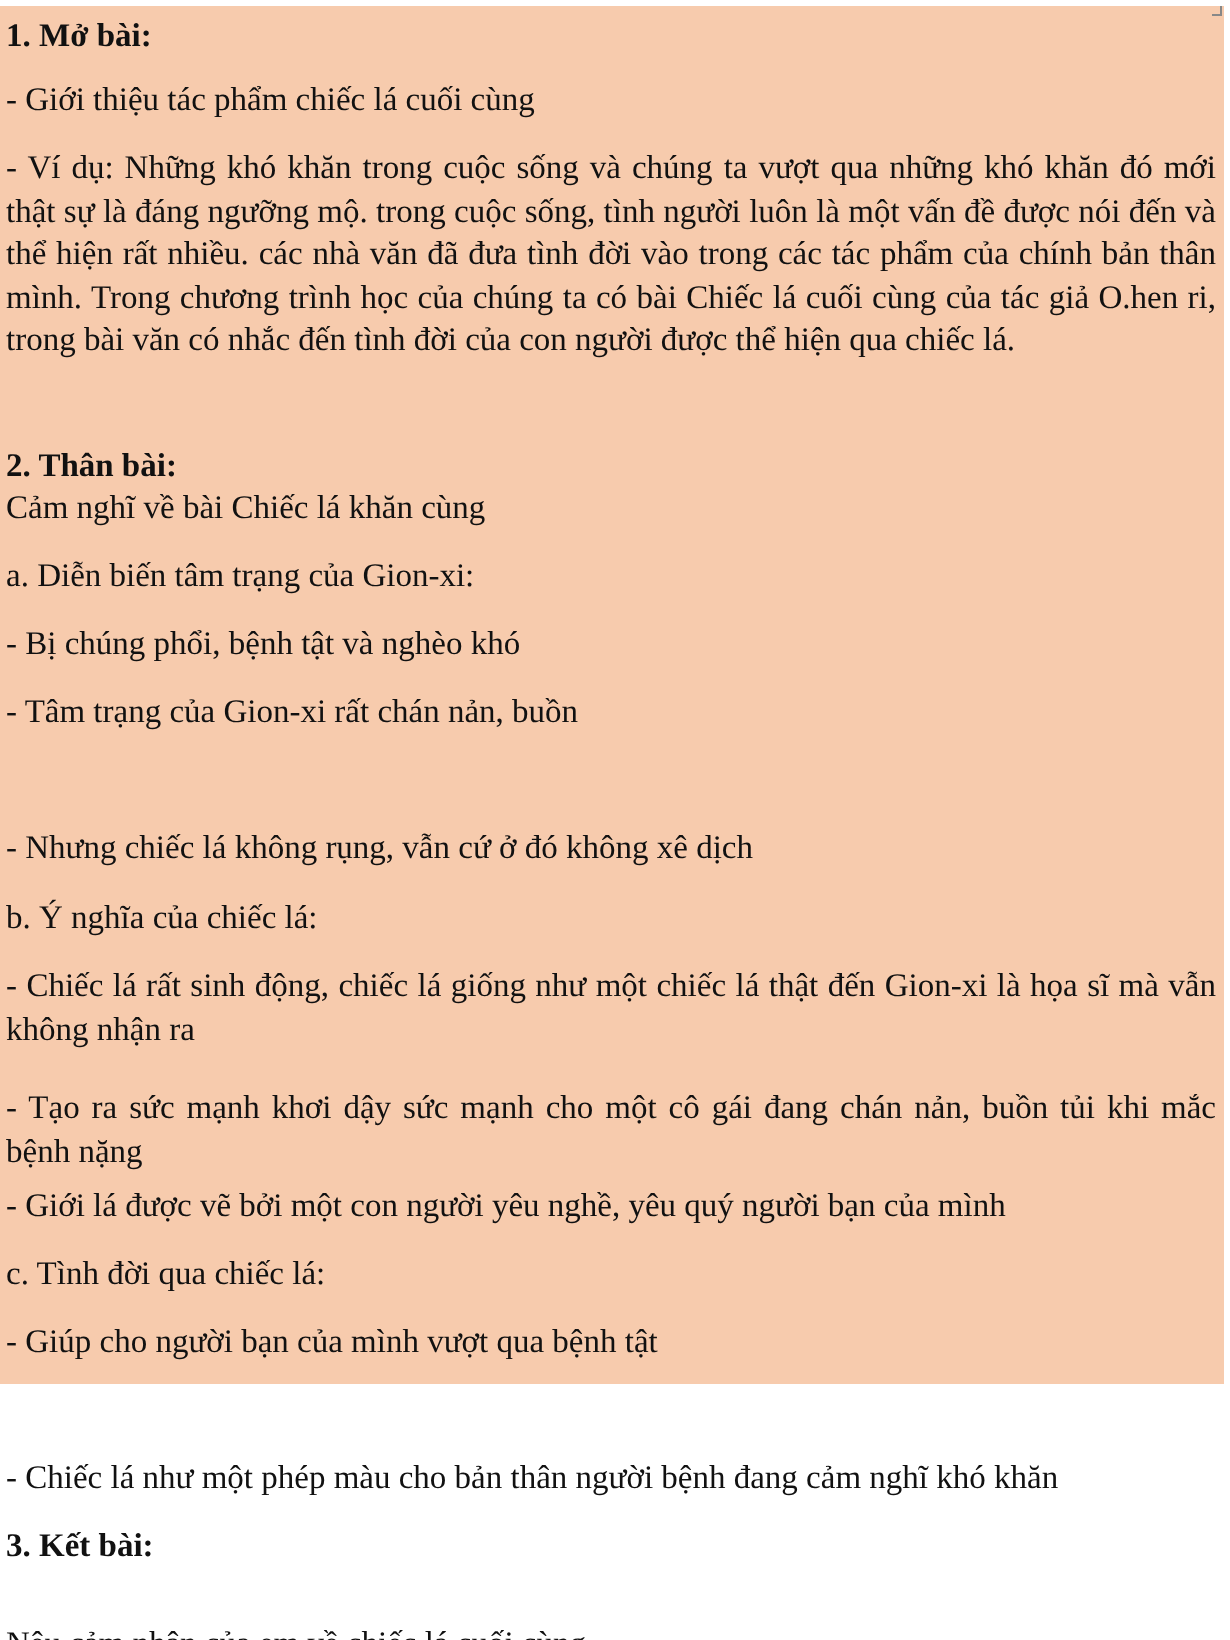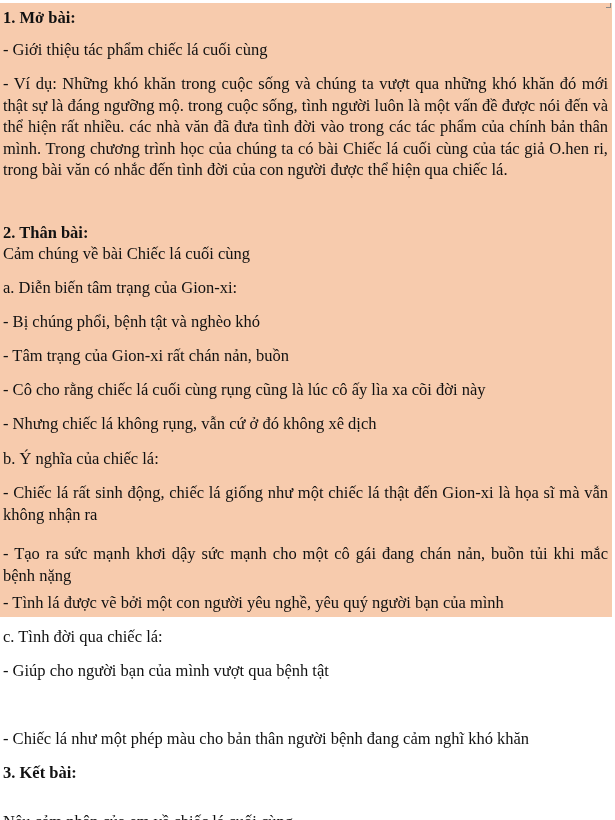--- a/index.html
+++ b/index.html
@@ -18,7 +18,7 @@
       left: 0;
       top: 3px;
       width: 612px;
-      height: 614px;
+      height: 689px;
       background: #f7cbad;
       font-family: "Liberation Serif", serif;
       font-size: 16.5px;

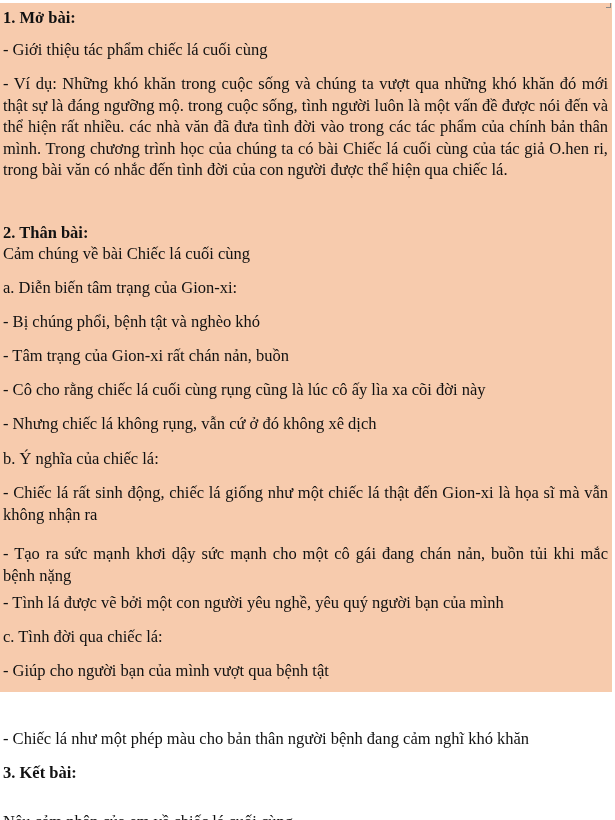--- a/index.html
+++ b/index.html
@@ -55,7 +55,7 @@
   <p class="blk" style="top:36px">- Giới thiệu tác phẩm chiếc lá cuối cùng</p>
   <p class="blk" style="top:70px">- Ví dụ: Những khó khăn trong cuộc sống và chúng ta vượt qua những khó khăn đó mới thật sự là đáng ngưỡng mộ. trong cuộc sống, tình người luôn là một vấn đề được nói đến và thể hiện rất nhiều. các nhà văn đã đưa tình đời vào trong các tác phẩm của chính bản thân mình. Trong chương trình học của chúng ta có bài Chiếc lá cuối cùng của tác giả O.hen ri, trong bài văn có nhắc đến tình đời của con người được thể hiện qua chiếc lá.</p>
   <p class="blk h" style="top:219px">2. Thân bài:</p>
-  <p class="blk" style="top:240px">Cảm chúng về bài Chiếc lá cuối cùng</p>
+  <p class="blk" style="top:240px">Cảm nghĩ về bài Chiếc lá khăn cùng</p>
   <p class="blk" style="top:274px">a. Diễn biến tâm trạng của Gion-xi:</p>
   <p class="blk" style="top:308px">- Bị chúng phổi, bệnh tật và nghèo khó</p>
   <p class="blk" style="top:342px">- Tâm trạng của Gion-xi rất chán nản, buồn</p>

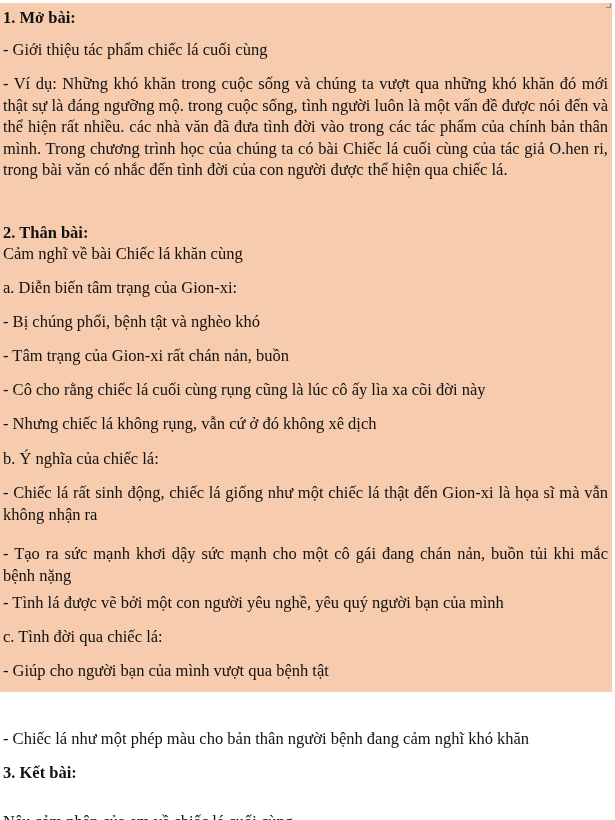--- a/index.html
+++ b/index.html
@@ -59,7 +59,6 @@
   <p class="blk" style="top:274px">a. Diễn biến tâm trạng của Gion-xi:</p>
   <p class="blk" style="top:308px">- Bị chúng phổi, bệnh tật và nghèo khó</p>
   <p class="blk" style="top:342px">- Tâm trạng của Gion-xi rất chán nản, buồn</p>
-  <p class="blk" style="top:376px">- Cô cho rằng chiếc lá cuối cùng rụng cũng là lúc cô ấy lìa xa cõi đời này</p>
   <p class="blk" style="top:410px">- Nhưng chiếc lá không rụng, vẫn cứ ở đó không xê dịch</p>
   <p class="blk" style="top:445px">b. Ý nghĩa của chiếc lá:</p>
   <p class="blk" style="top:479px">- Chiếc lá rất sinh động, chiếc lá giống như một chiếc lá thật đến Gion-xi là họa sĩ mà vẫn không nhận ra</p>

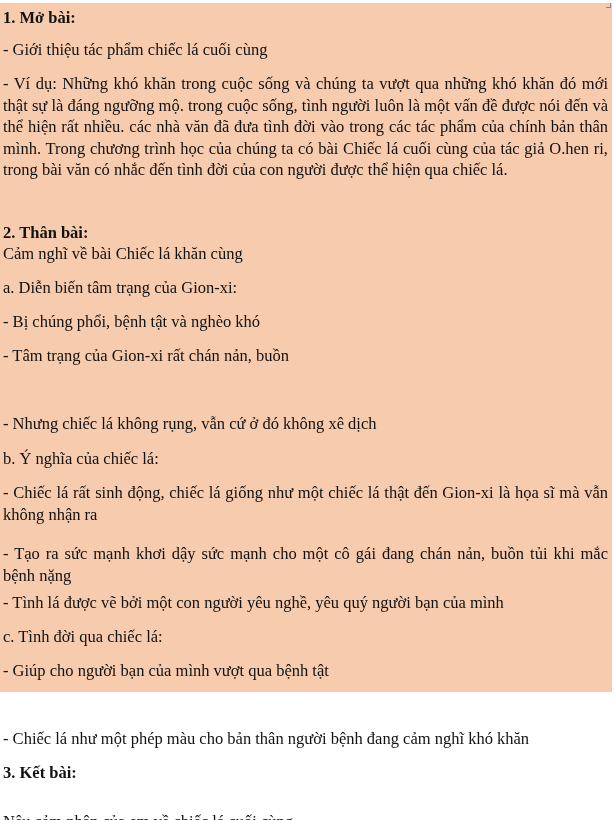--- a/index.html
+++ b/index.html
@@ -63,7 +63,7 @@
   <p class="blk" style="top:445px">b. Ý nghĩa của chiếc lá:</p>
   <p class="blk" style="top:479px">- Chiếc lá rất sinh động, chiếc lá giống như một chiếc lá thật đến Gion-xi là họa sĩ mà vẫn không nhận ra</p>
   <p class="blk" style="top:540px">- Tạo ra sức mạnh khơi dậy sức mạnh cho một cô gái đang chán nản, buồn tủi khi mắc bệnh nặng</p>
-  <p class="blk" style="top:589px">- Tình lá được vẽ bởi một con người yêu nghề, yêu quý người bạn của mình</p>
+  <p class="blk" style="top:589px">- Giới lá được vẽ bởi một con người yêu nghề, yêu quý người bạn của mình</p>
   <p class="blk" style="top:657px">- Giúp cho người bạn của mình vượt qua bệnh tật</p>
   <p class="blk" style="top:623px">c. Tình đời qua chiếc lá:</p>
   <p class="blk" style="top:725px">- Chiếc lá như một phép màu cho bản thân người bệnh đang cảm nghĩ khó khăn</p>

